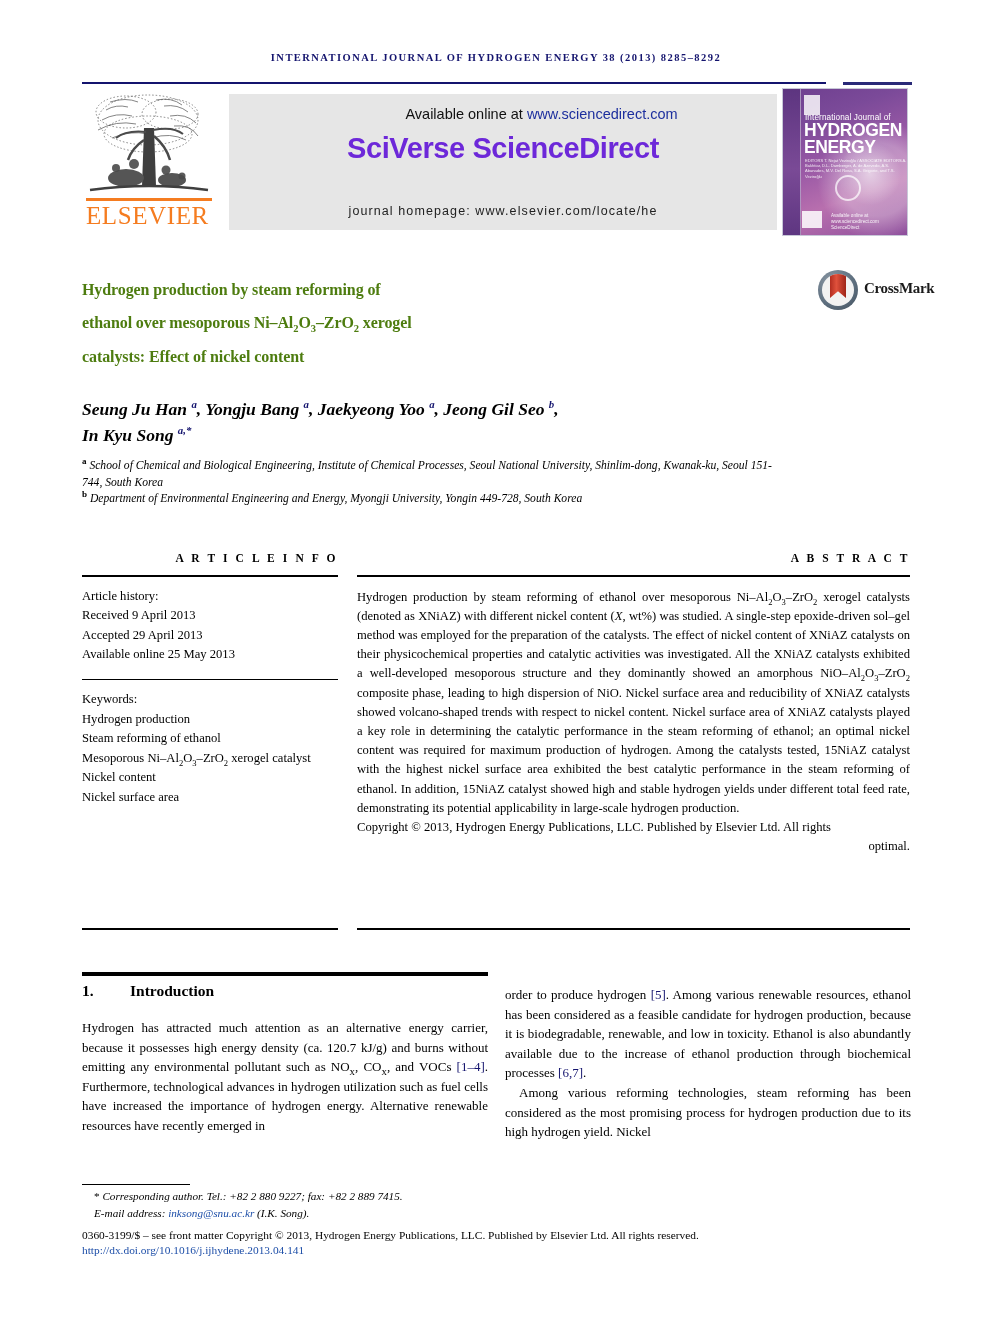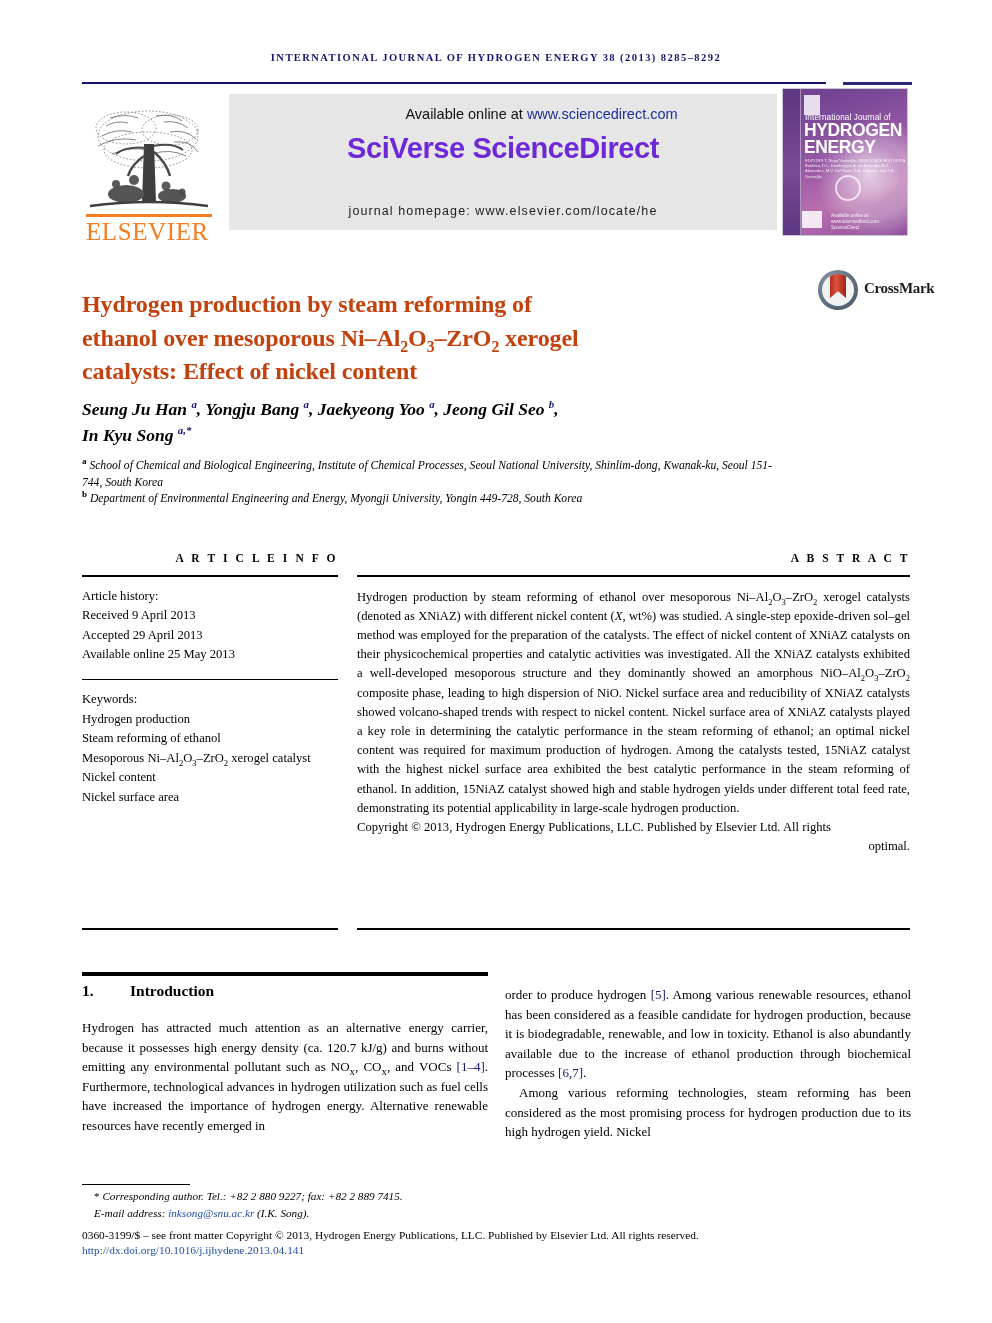--- a/index.html
+++ b/index.html
@@ -61,7 +61,7 @@
   }
   .elsevier-box {
     position: absolute;
-    left: 0; top: 16px;
+    left: 0; top: 0;
     width: 145px;
     height: 148px;
   }

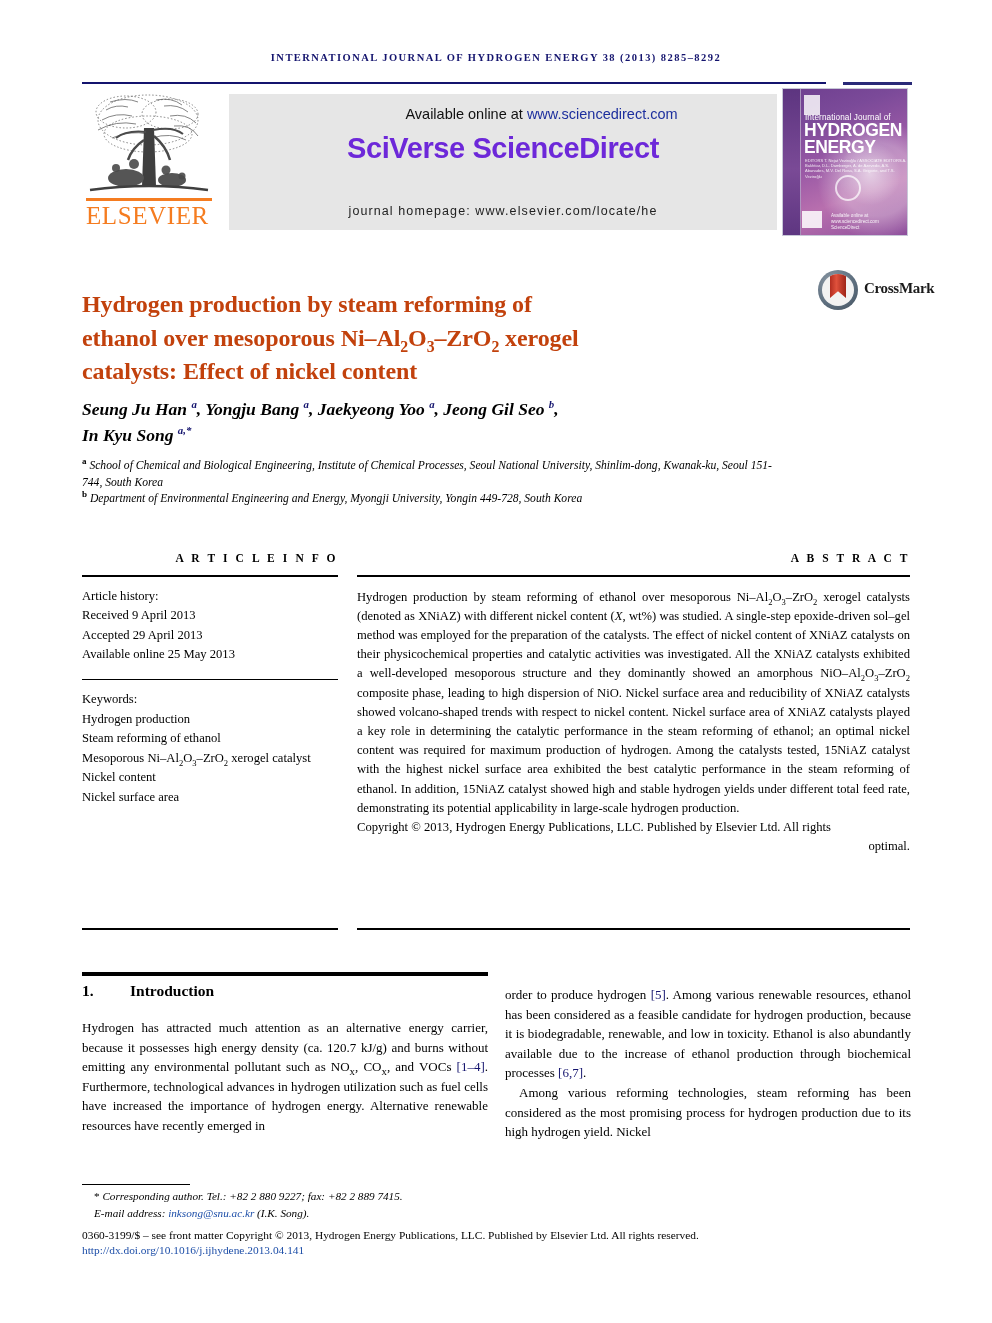--- a/index.html
+++ b/index.html
@@ -215,14 +215,14 @@
   
   .title {
     position: absolute;
-    left: 82px; top: 272px;
+    left: 82px; top: 262px;
     width: 610px;
     font-family: "Liberation Serif", serif;
-    font-size: 24px;
+    font-size: 16px;
     font-weight: bold;
     line-height: 33.5px;
     letter-spacing: -0.1px;
-    color: #c2410c;
+    color: #4d7c0f;
   }
   .title sub { font-size: 0.66em; }
 

